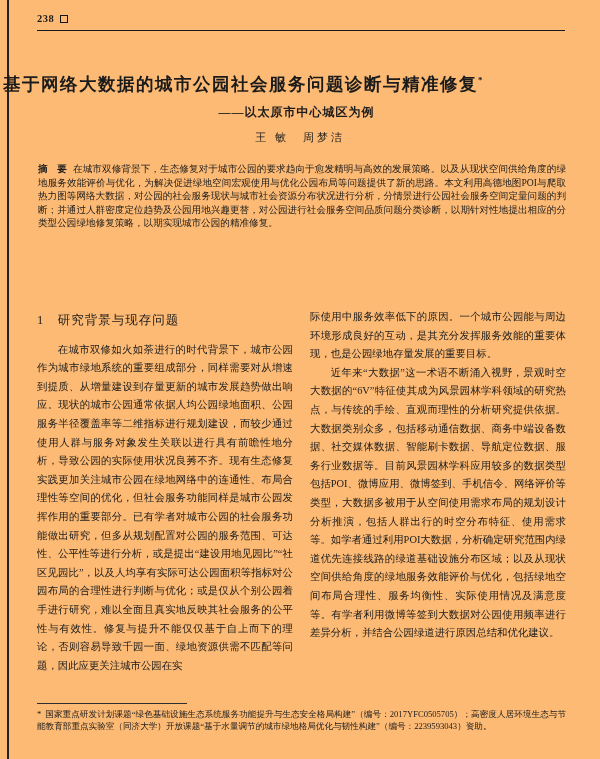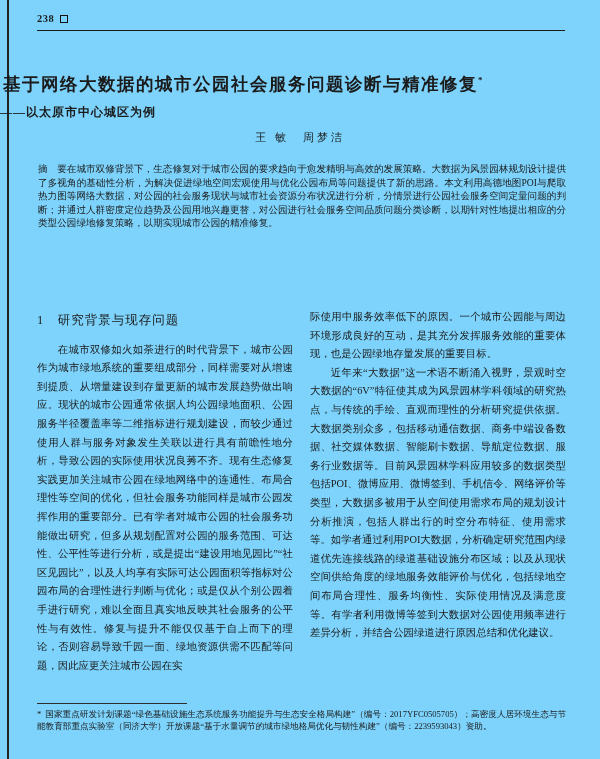--- a/index.html
+++ b/index.html
@@ -13,7 +13,7 @@
   }
   .page {
     position: absolute; inset: 0;
-    background: #7dd3fc;
+    background: #fdba74;
   }
   .gutter {
     position: absolute; left: 7px; top: 0;

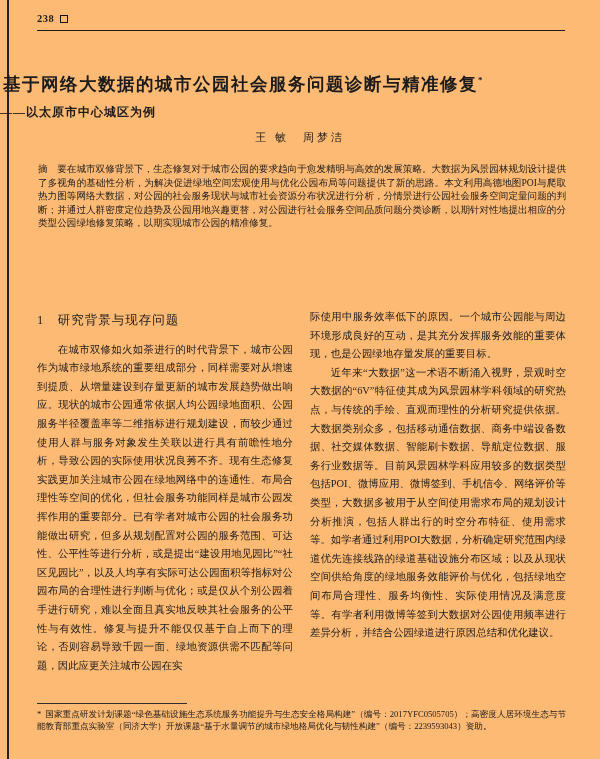--- a/index.html
+++ b/index.html
@@ -42,6 +42,7 @@
   .paper-title sup { font-size: 9px; }
   .paper-subtitle {
     position: absolute; left: 0; top: 104px; width: 593px;
+    text-align: center;
     font-size: 12px; font-weight: bold; letter-spacing: 1px;
   }
   .authors {

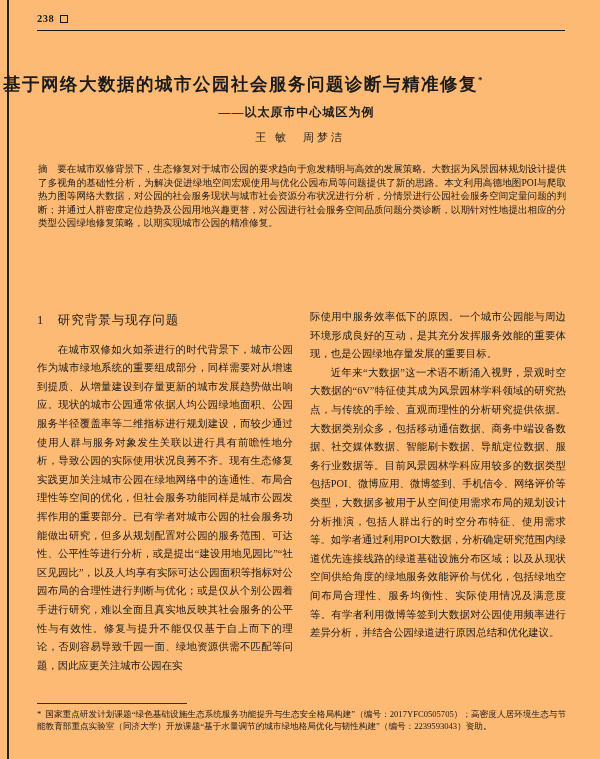--- a/index.html
+++ b/index.html
@@ -56,7 +56,7 @@
     text-align: justify;
     max-height: 108px; overflow: hidden;
   }
-  .abstract-block .label { font-weight: normal; }
+  .abstract-block .label { font-weight: bold; margin-right: 6px; }
   .keywords-block {
     position: absolute; left: 38px; top: 277px; width: 528px;
     font-size: 9.6px; line-height: 13px;

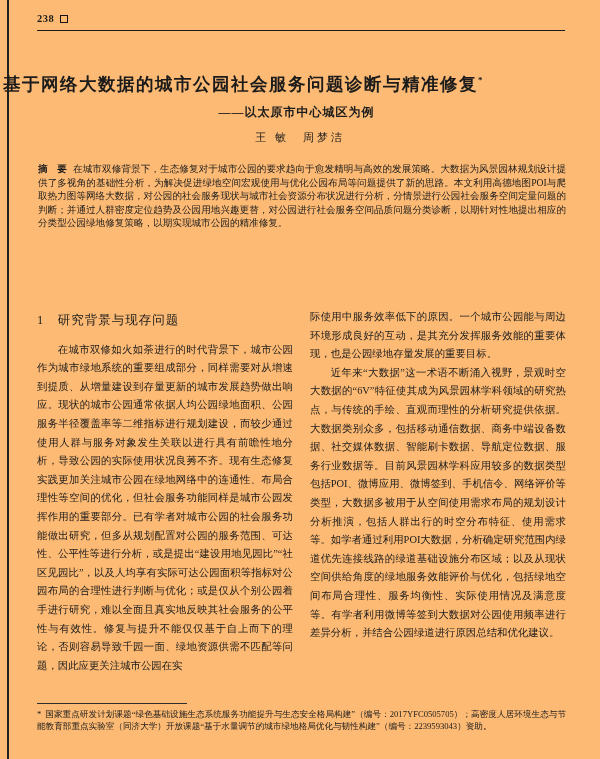--- a/index.html
+++ b/index.html
@@ -109,7 +109,7 @@
   <div class="authors">王 敏　周梦洁</div>
 
   <p class="abstract-block">
-    <span class="label">摘　要</span><span>在城市双修背景下，生态修复对于城市公园的要求趋向于愈发精明与高效的发展策略。大数据为风景园林规划设计提供了多视角的基础性分析，为解决促进绿地空间宏观使用与优化公园布局等问题提供了新的思路。本文利用高德地图POI与爬取热力图等网络大数据，对公园的社会服务现状与城市社会资源分布状况进行分析，分情景进行公园社会服务空间定量问题的判断；并通过人群密度定位趋势及公园用地兴趣更替，对公园进行社会服务空间品质问题分类诊断，以期针对性地提出相应的分类型公园绿地修复策略，以期实现城市公园的精准修复。</span>
+    <span class="label">摘　要</span><span>在城市双修背景下，生态修复对于城市公园的要求趋向于愈发精明与高效的发展策略。以及从现状空间供给角度的绿地服务效能评价与优化，为解决促进绿地空间宏观使用与优化公园布局等问题提供了新的思路。本文利用高德地图POI与爬取热力图等网络大数据，对公园的社会服务现状与城市社会资源分布状况进行分析，分情景进行公园社会服务空间定量问题的判断；并通过人群密度定位趋势及公园用地兴趣更替，对公园进行社会服务空间品质问题分类诊断，以期针对性地提出相应的分类型公园绿地修复策略，以期实现城市公园的精准修复。</span>
   </p>
 
 

